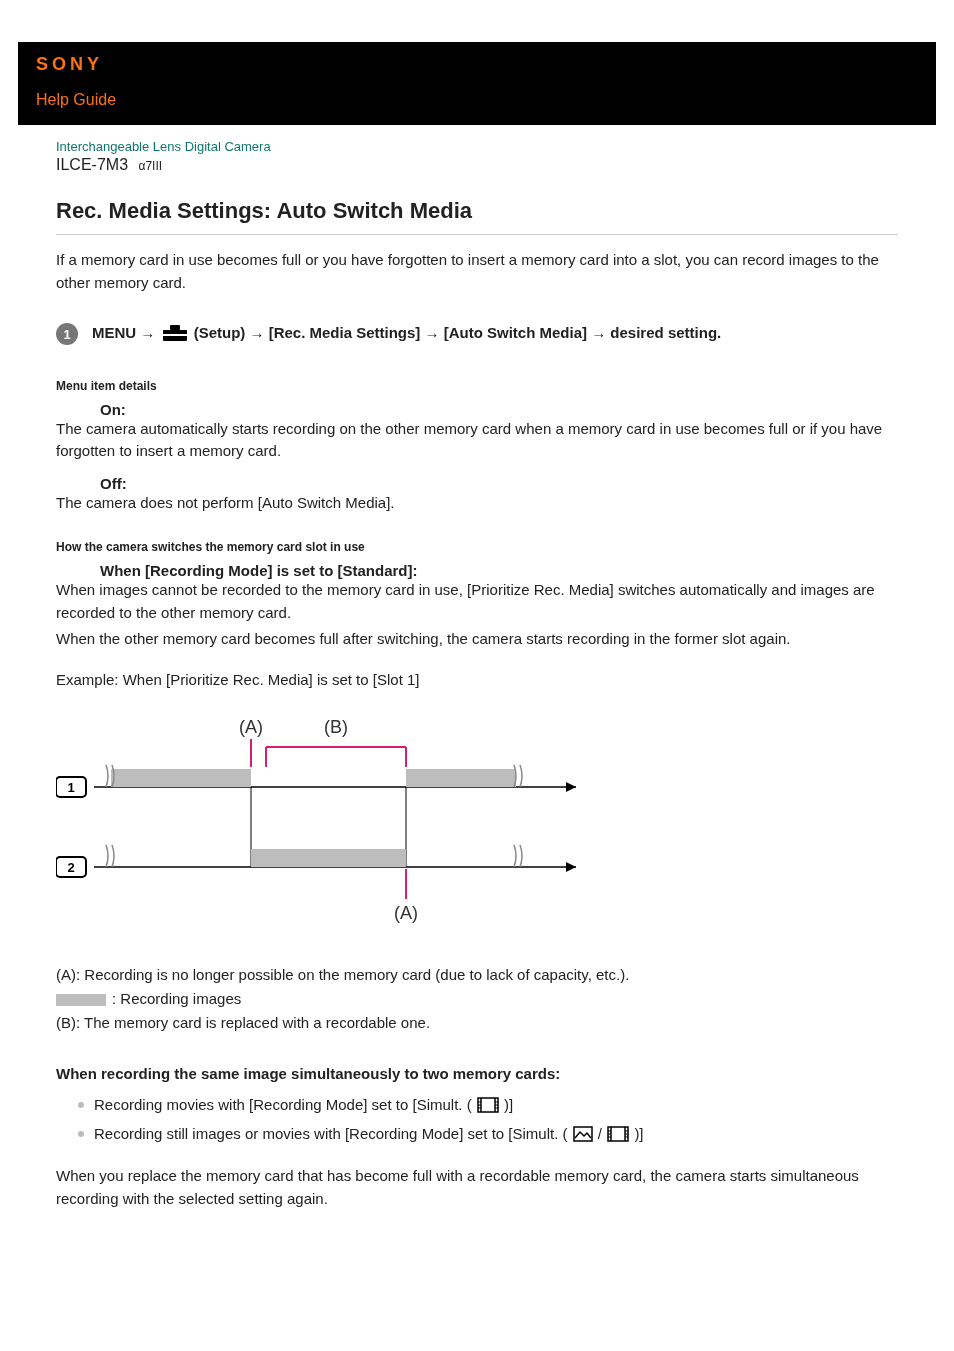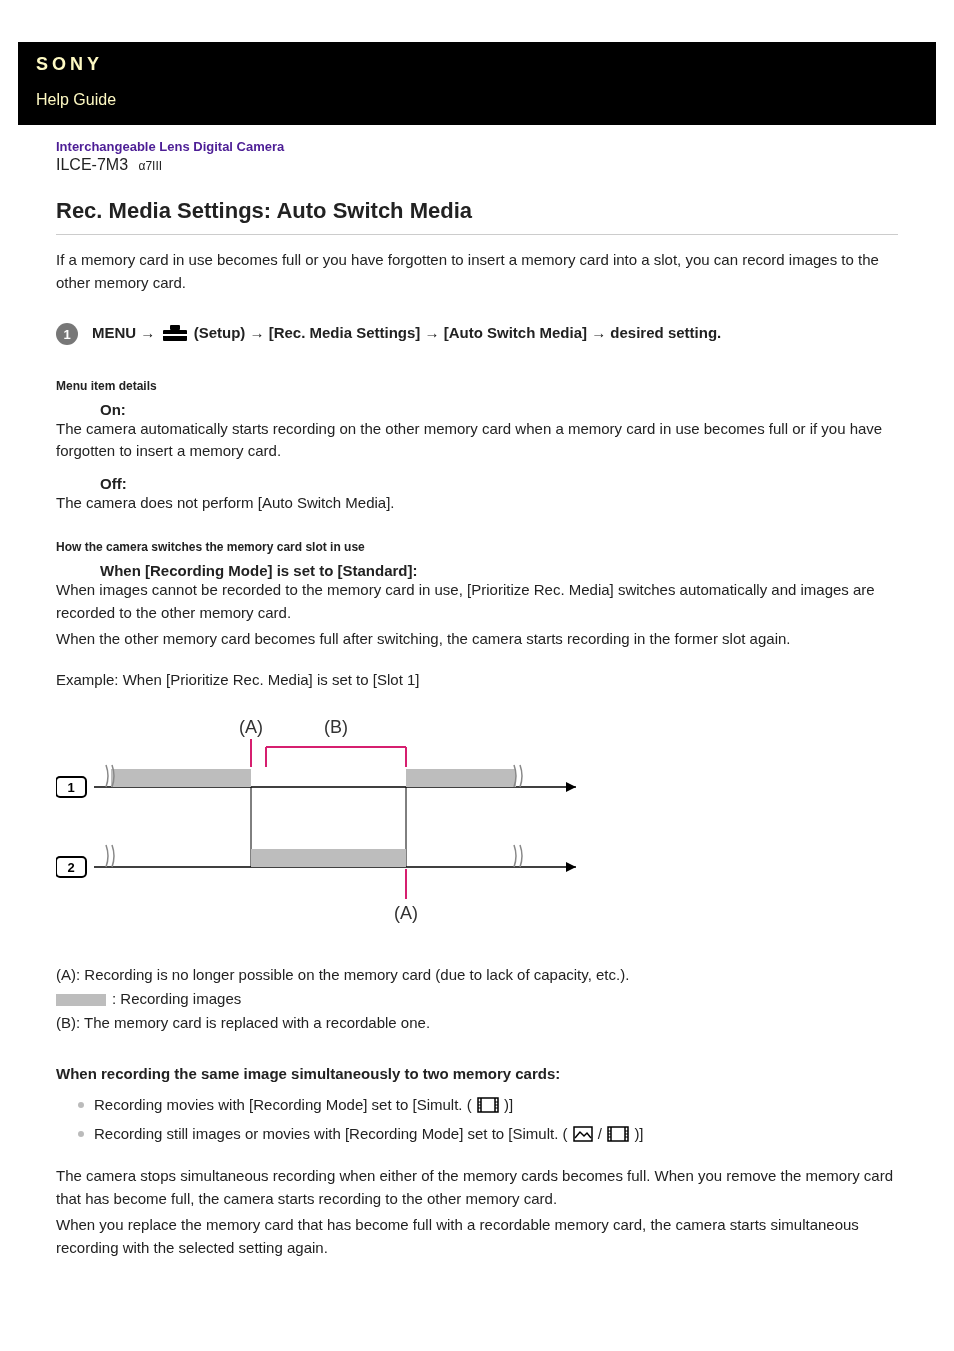--- a/index.html
+++ b/index.html
@@ -11,7 +11,7 @@
   }
   .banner {
     background: #000;
-    color: #fef9c3;
+    color: #f97316;
     padding: 12px 18px 16px 18px;
     margin: 42px 18px 0 18px;
   }

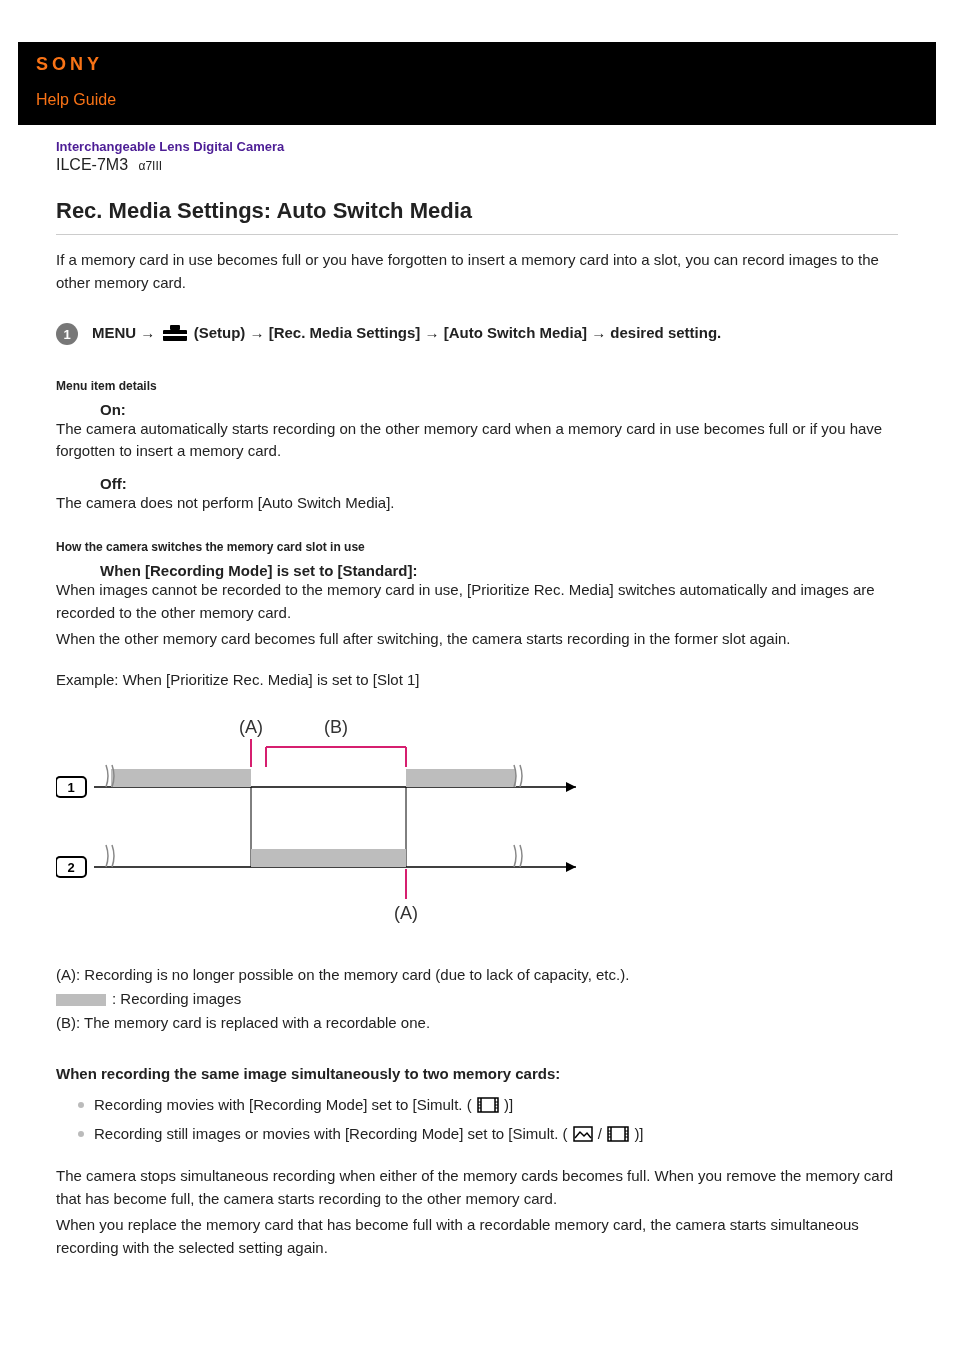--- a/index.html
+++ b/index.html
@@ -28,7 +28,7 @@
   .meta {
     margin: 14px 22px 0 56px;
   }
-  .meta .product-type { font-size: 13px; color: #4c1d95; font-weight: bold; }
+  .meta .product-type { font-size: 13px; color: #0f766e; }
   .meta .model-line { margin-top: 2px; font-size: 16px; }
   .meta .model { font-size: 16px; }
   .meta .suffix { font-size: 12px; margin-left: 6px; }

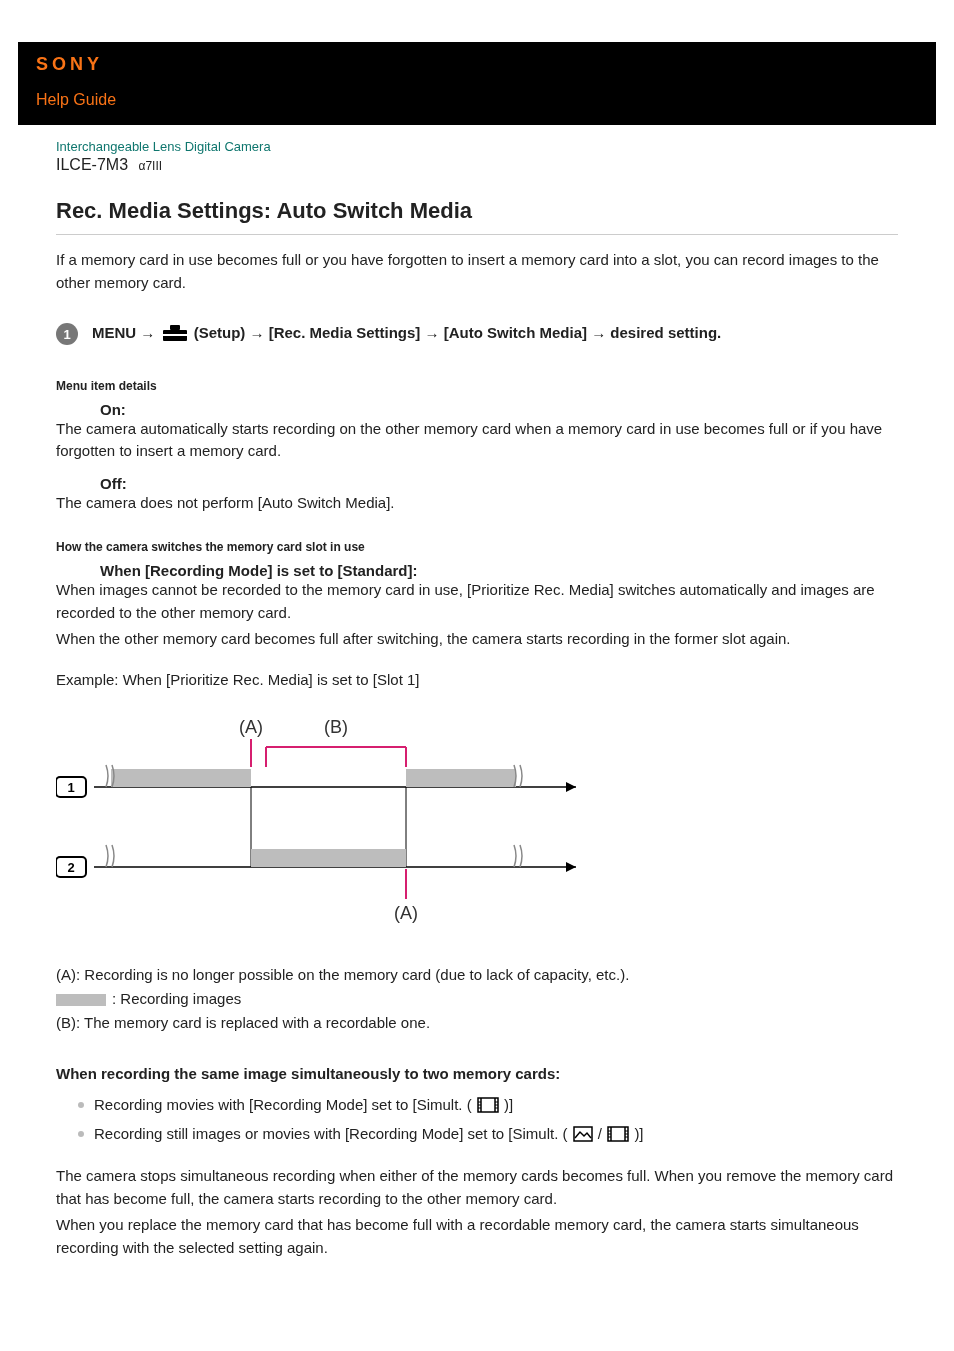--- a/index.html
+++ b/index.html
@@ -228,7 +228,6 @@
     </li>
   </ul>
 
-  <p class="desc" style="margin-bottom:4px">The camera stops simultaneous recording when either of the memory cards becomes full. When you remove the memory card that has become full, the camera starts recording to the other memory card.</p>
   <p class="desc">When you replace the memory card that has become full with a recordable memory card, the camera starts simultaneous recording with the selected setting again.</p>
 </div>
 

